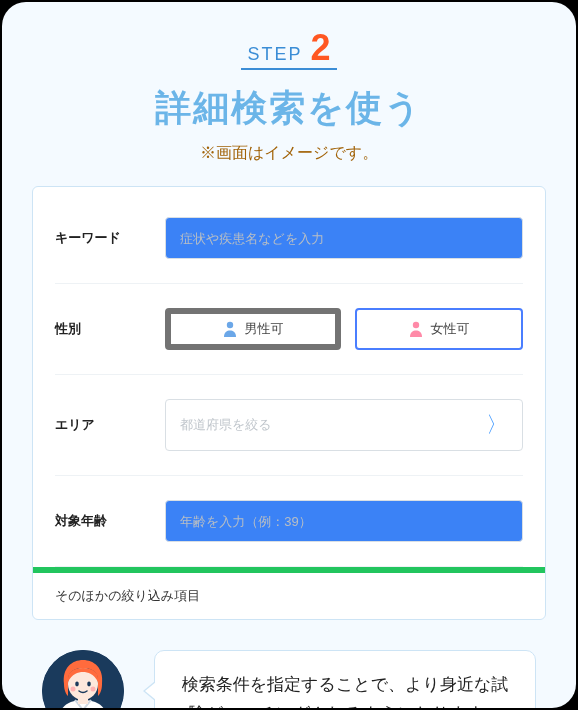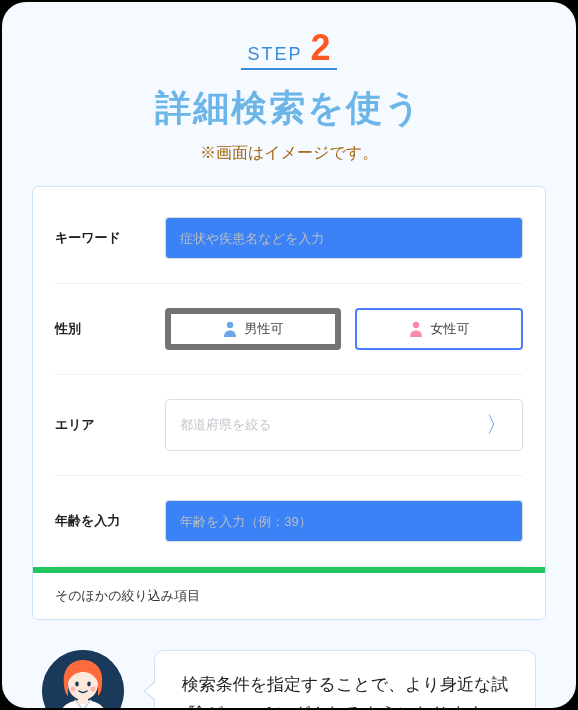--- a/index.html
+++ b/index.html
@@ -238,7 +238,7 @@
     </div>
 
     <div class="row top-pad">
-      <div class="row-label">年齢を入力</div>
+      <div class="row-label">対象年齢</div>
       <div class="row-control">
         <input type="text" class="text-input" placeholder="年齢を入力（例：39）" style="">
       </div>

